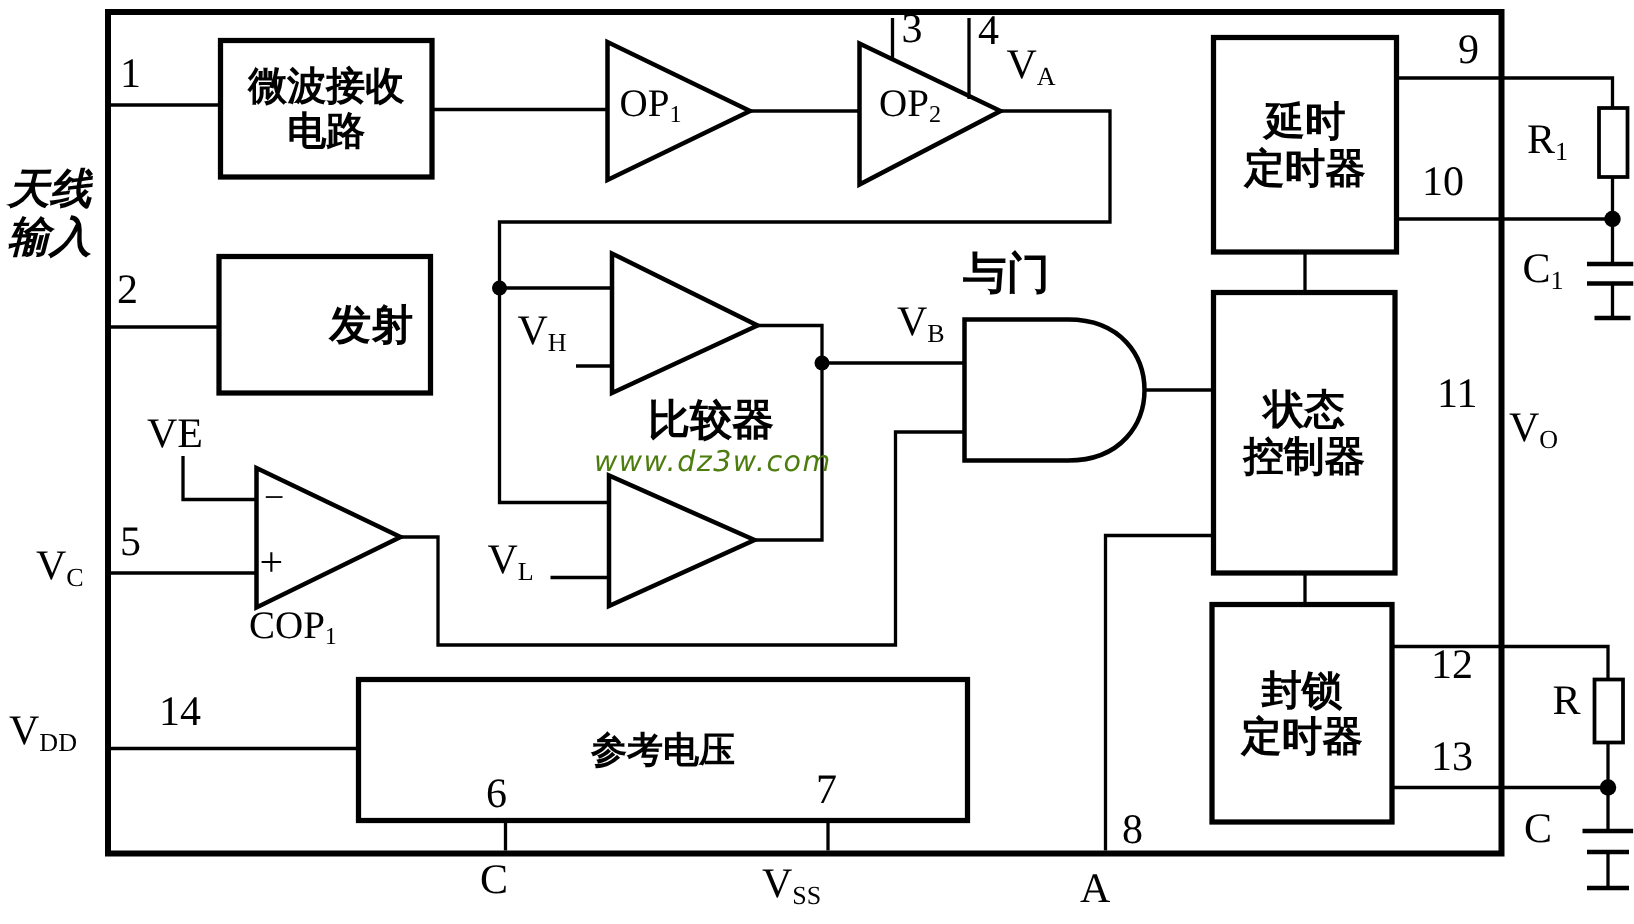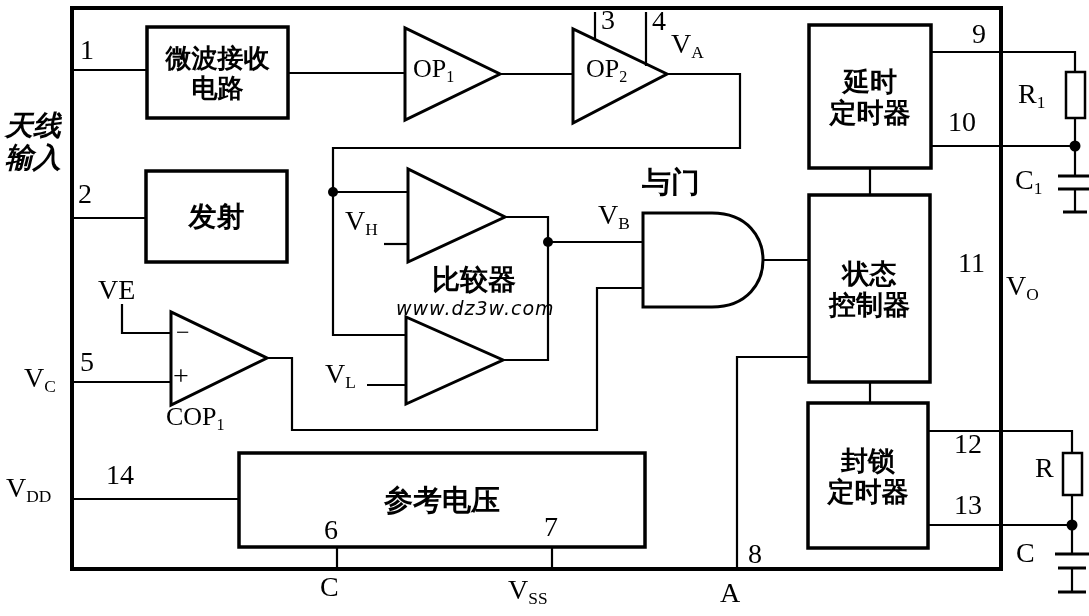--- a/index.html
+++ b/index.html
@@ -108,7 +108,7 @@
     <span>微波接收</span>
     <span>电路</span>
   </div>
-  <div class="boxlbl" style="left:146px;top:171px;width:141px;height:91px;font-size:28px;">
+  <div class="boxlbl" style="left:146px;top:171px;width:141px;height:91px;font-size:28px;padding-left:31px;">
     <span>发射</span>
   </div>
   <div class="boxlbl" style="left:239px;top:453px;width:406px;height:94px;font-size:29px;">

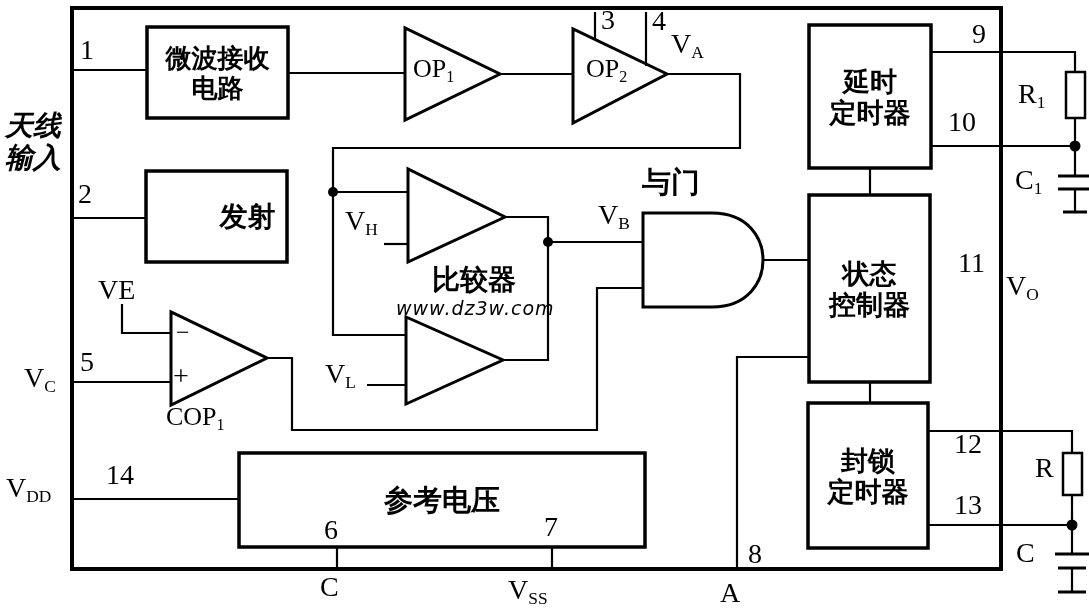--- a/index.html
+++ b/index.html
@@ -18,7 +18,7 @@
   }
   .watermark{
     position:absolute;font-family:"DejaVu Sans",sans-serif;font-style:italic;
-    font-size:19px;color:#000000;letter-spacing:1px;font-weight:normal;
+    font-size:19px;color:#4d7c0f;letter-spacing:1px;font-weight:normal;
   }
   .sign{position:absolute;font-family:"Liberation Serif",serif;line-height:1;}
 </style>

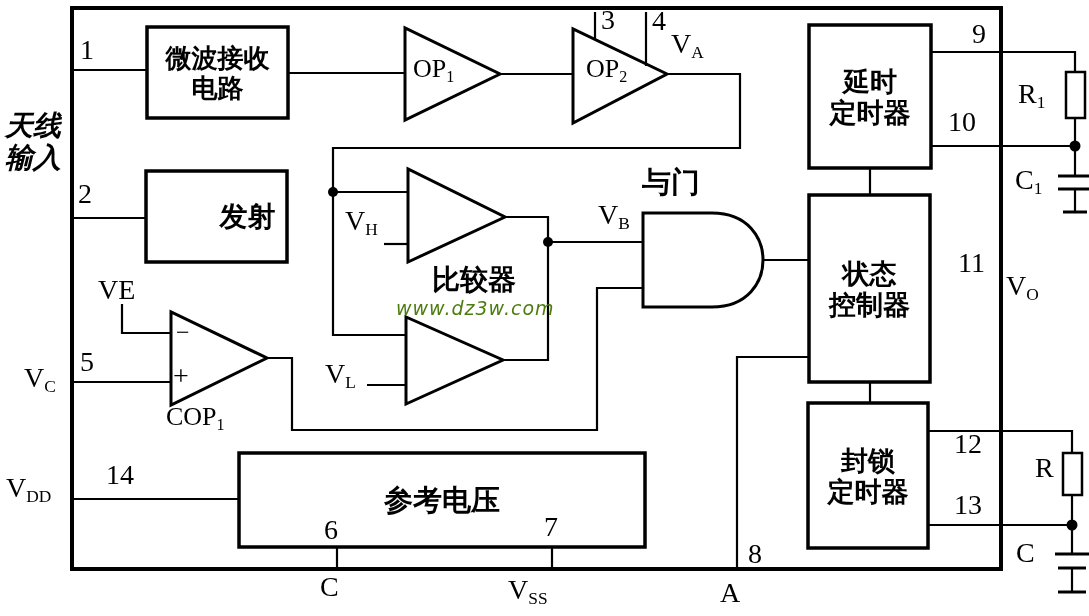--- a/index.html
+++ b/index.html
@@ -111,7 +111,7 @@
   <div class="boxlbl" style="left:146px;top:171px;width:141px;height:91px;font-size:28px;padding-left:31px;">
     <span>发射</span>
   </div>
-  <div class="boxlbl" style="left:239px;top:453px;width:406px;height:94px;font-size:29px;">
+  <div class="boxlbl" style="left:239px;top:453px;width:406px;height:94px;font-size:24px;">
     <span>参考电压</span>
   </div>
   <div class="boxlbl" style="left:809px;top:25px;width:122px;height:143px;font-size:27px;line-height:31px;border-radius:30px;">

